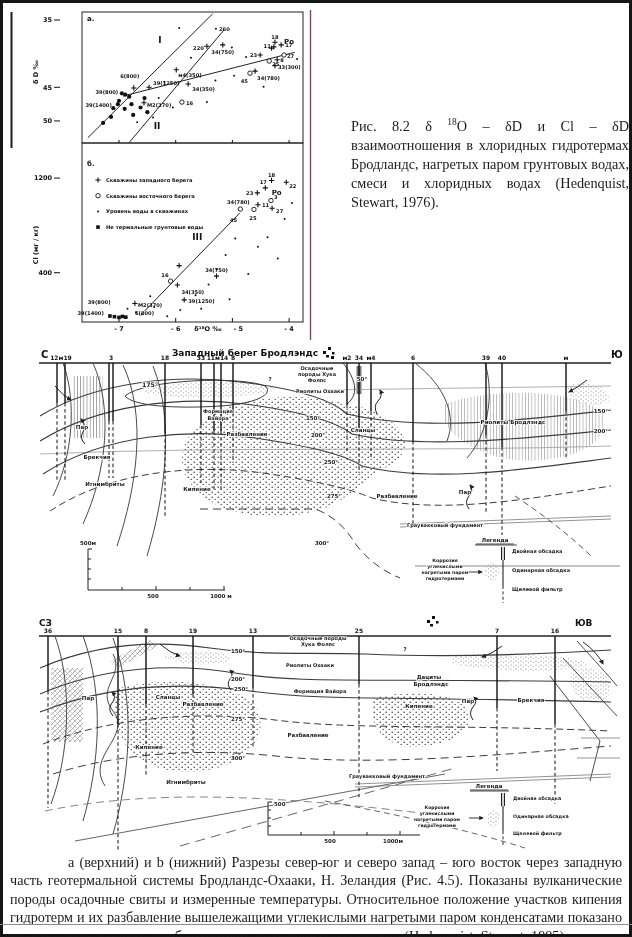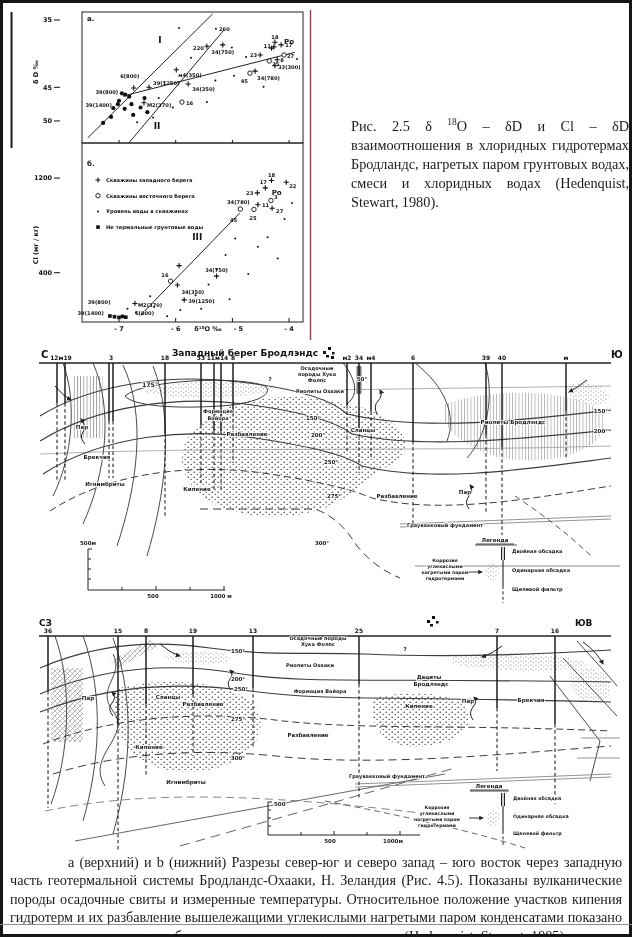--- a/index.html
+++ b/index.html
@@ -206,7 +206,7 @@
       </g>
   </svg>
 
-  <div class="cap-right"><span>Рис. 2.5 δ </span><sup>18</sup><span>O – δD  и Cl – δD взаимоотношения в хлоридных гидротермах Бродландс, нагретых паром грунтовых водах, смеси и  хлоридных водах (Hedenquist, Stewart, 1980).</span></div>
+  <div class="cap-right"><span>Рис. 8.2 δ </span><sup>18</sup><span>O – δD  и Cl – δD взаимоотношения в хлоридных гидротермах Бродландс, нагретых паром грунтовых водах, смеси и  хлоридных водах (Hedenquist, Stewart, 1980).</span></div>
 
   <svg class="sec" id="sec1" viewBox="0 0 600 266">
     <defs>

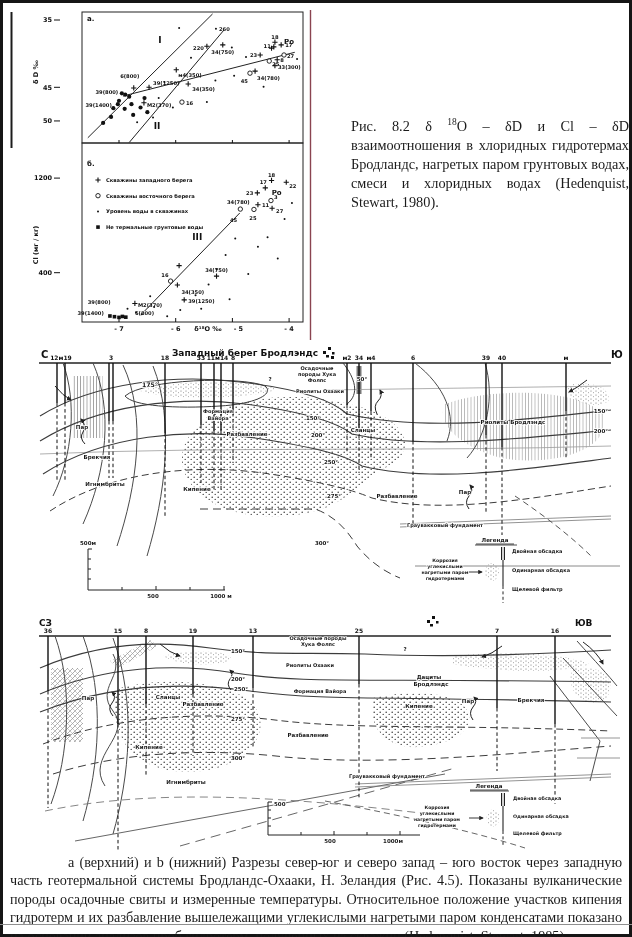--- a/index.html
+++ b/index.html
@@ -206,7 +206,7 @@
       </g>
   </svg>
 
-  <div class="cap-right"><span>Рис. 8.2 δ </span><sup>18</sup><span>O – δD  и Cl – δD взаимоотношения в хлоридных гидротермах Бродландс, нагретых паром грунтовых водах, смеси и  хлоридных водах (Hedenquist, Stewart, 1980).</span></div>
+  <div class="cap-right"><span>Рис. 8.2 δ </span><sup>18</sup><span>O – δD  и Cl – δD взаимоотношения в хлоридных гидротермах Бродландс, нагретых паром грунтовых водах, смеси и  хлоридных водах (Hedenquist, Stewart, 1976).</span></div>
 
   <svg class="sec" id="sec1" viewBox="0 0 600 266">
     <defs>

